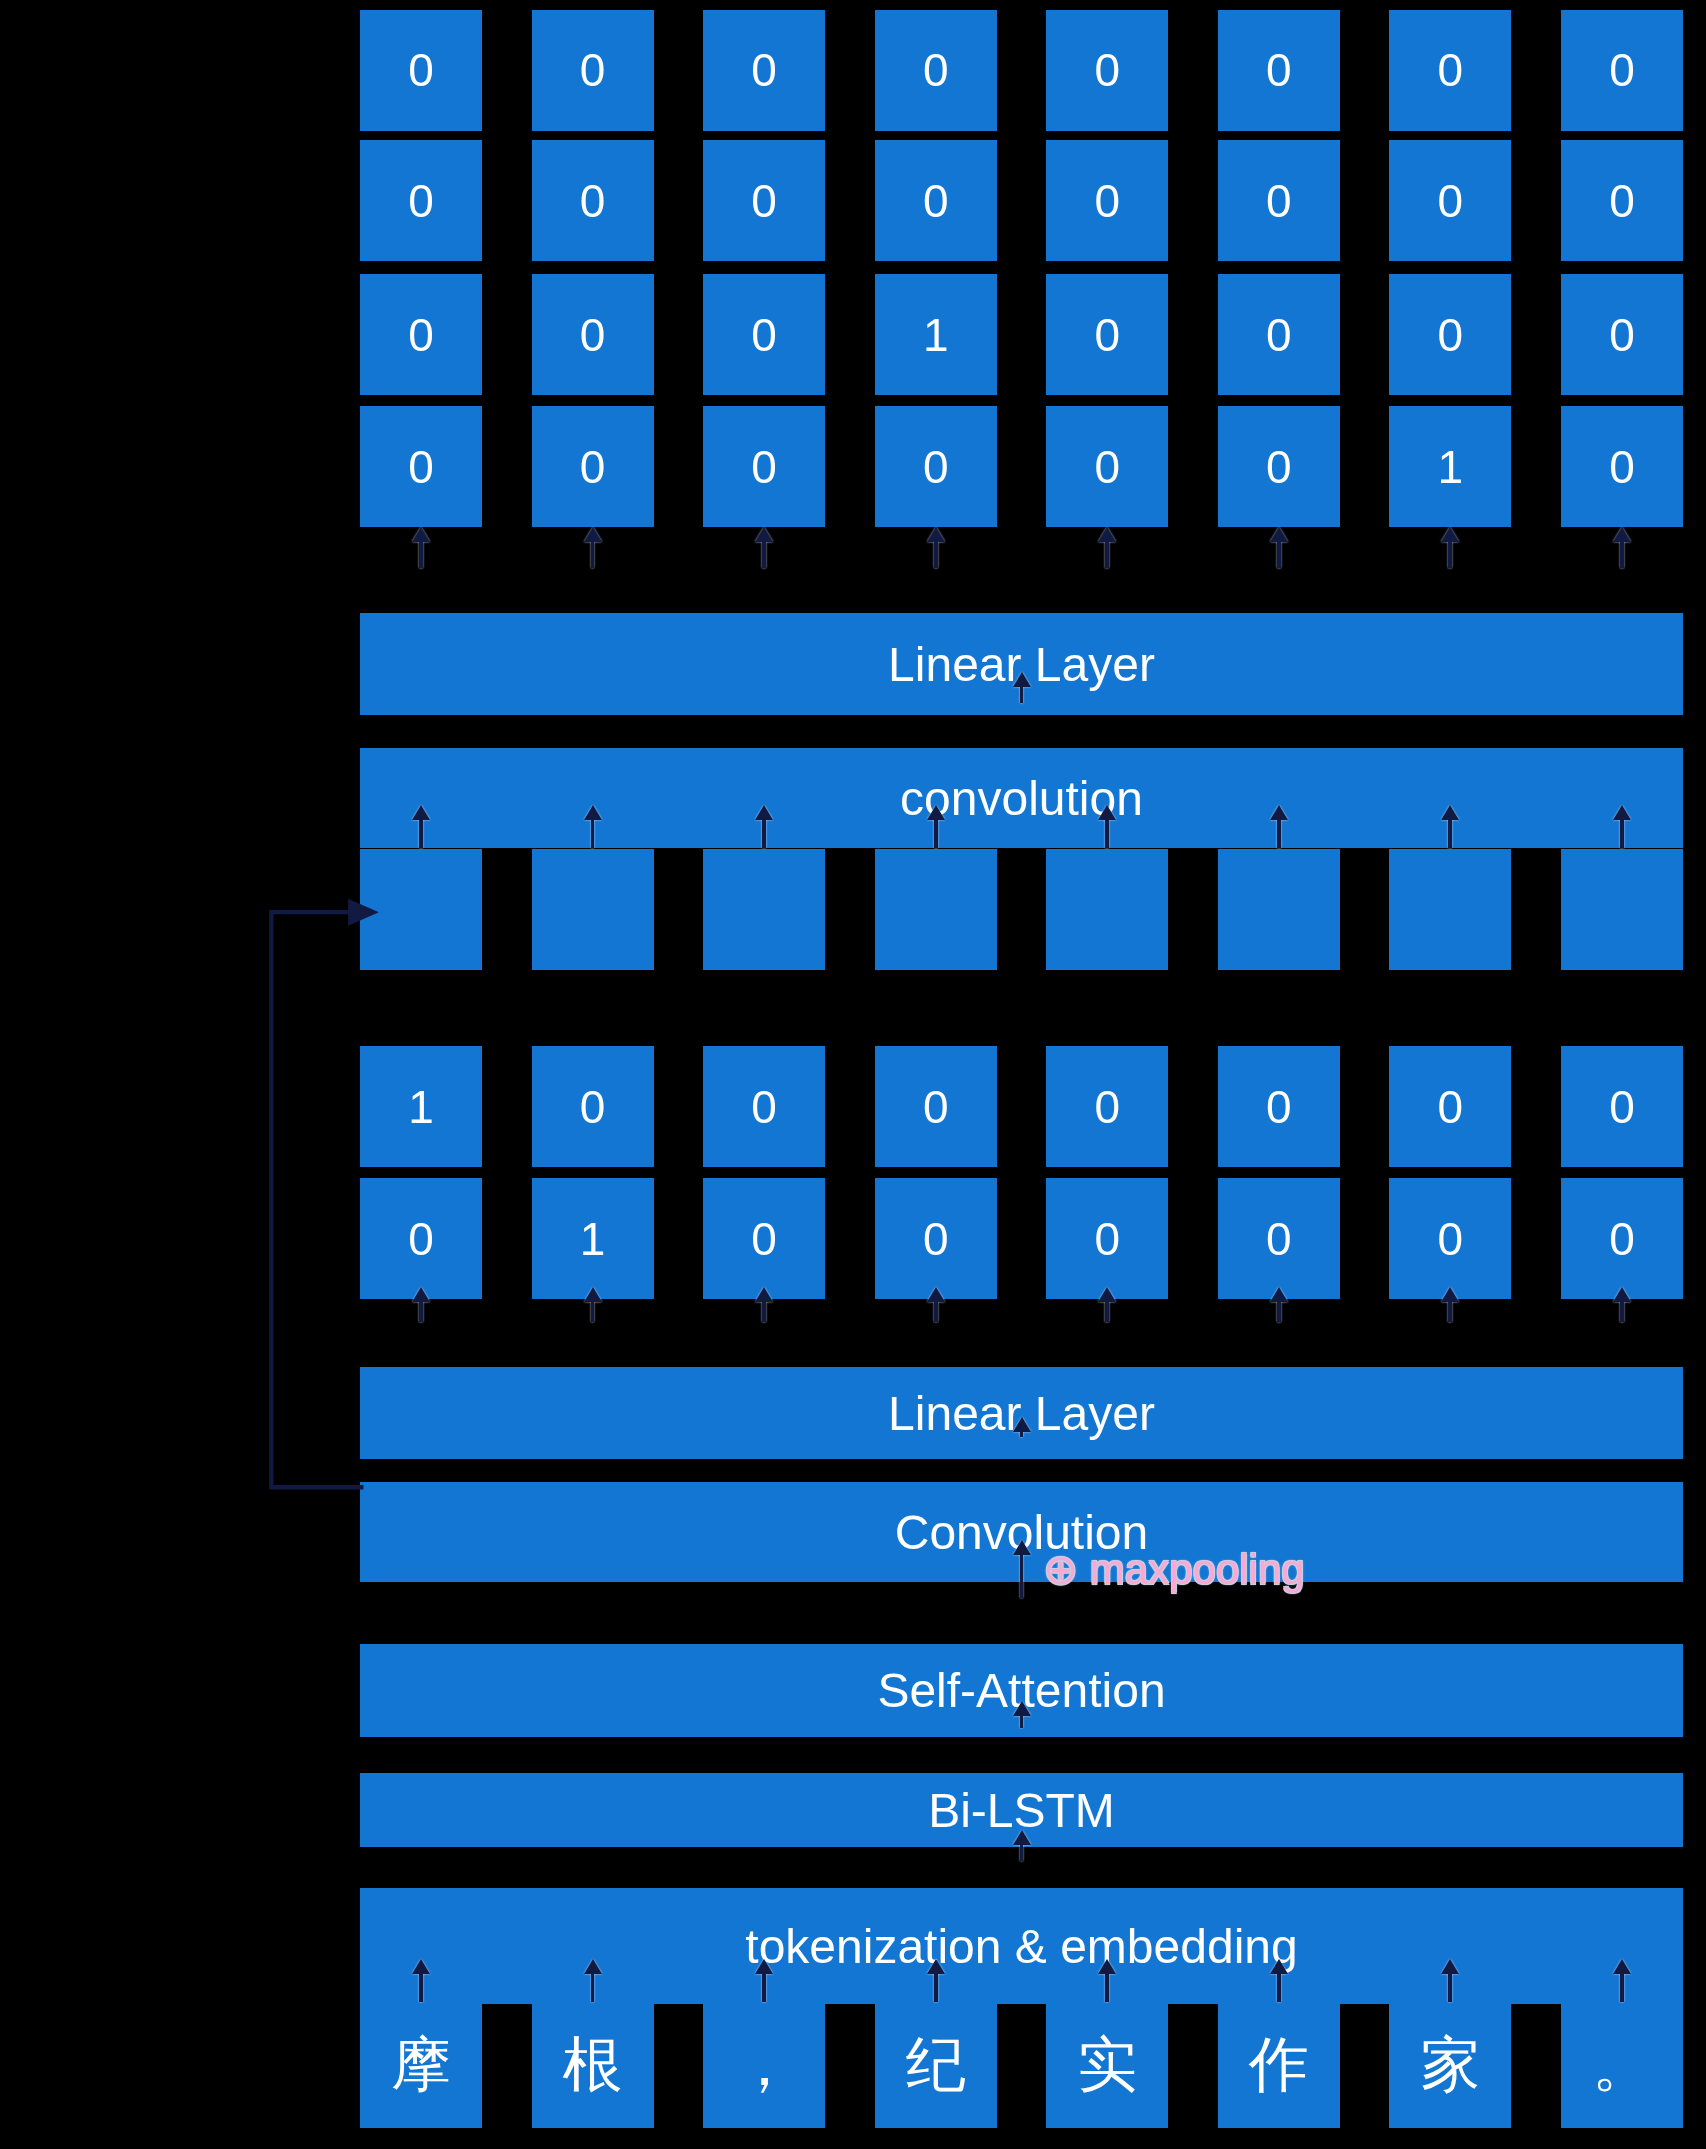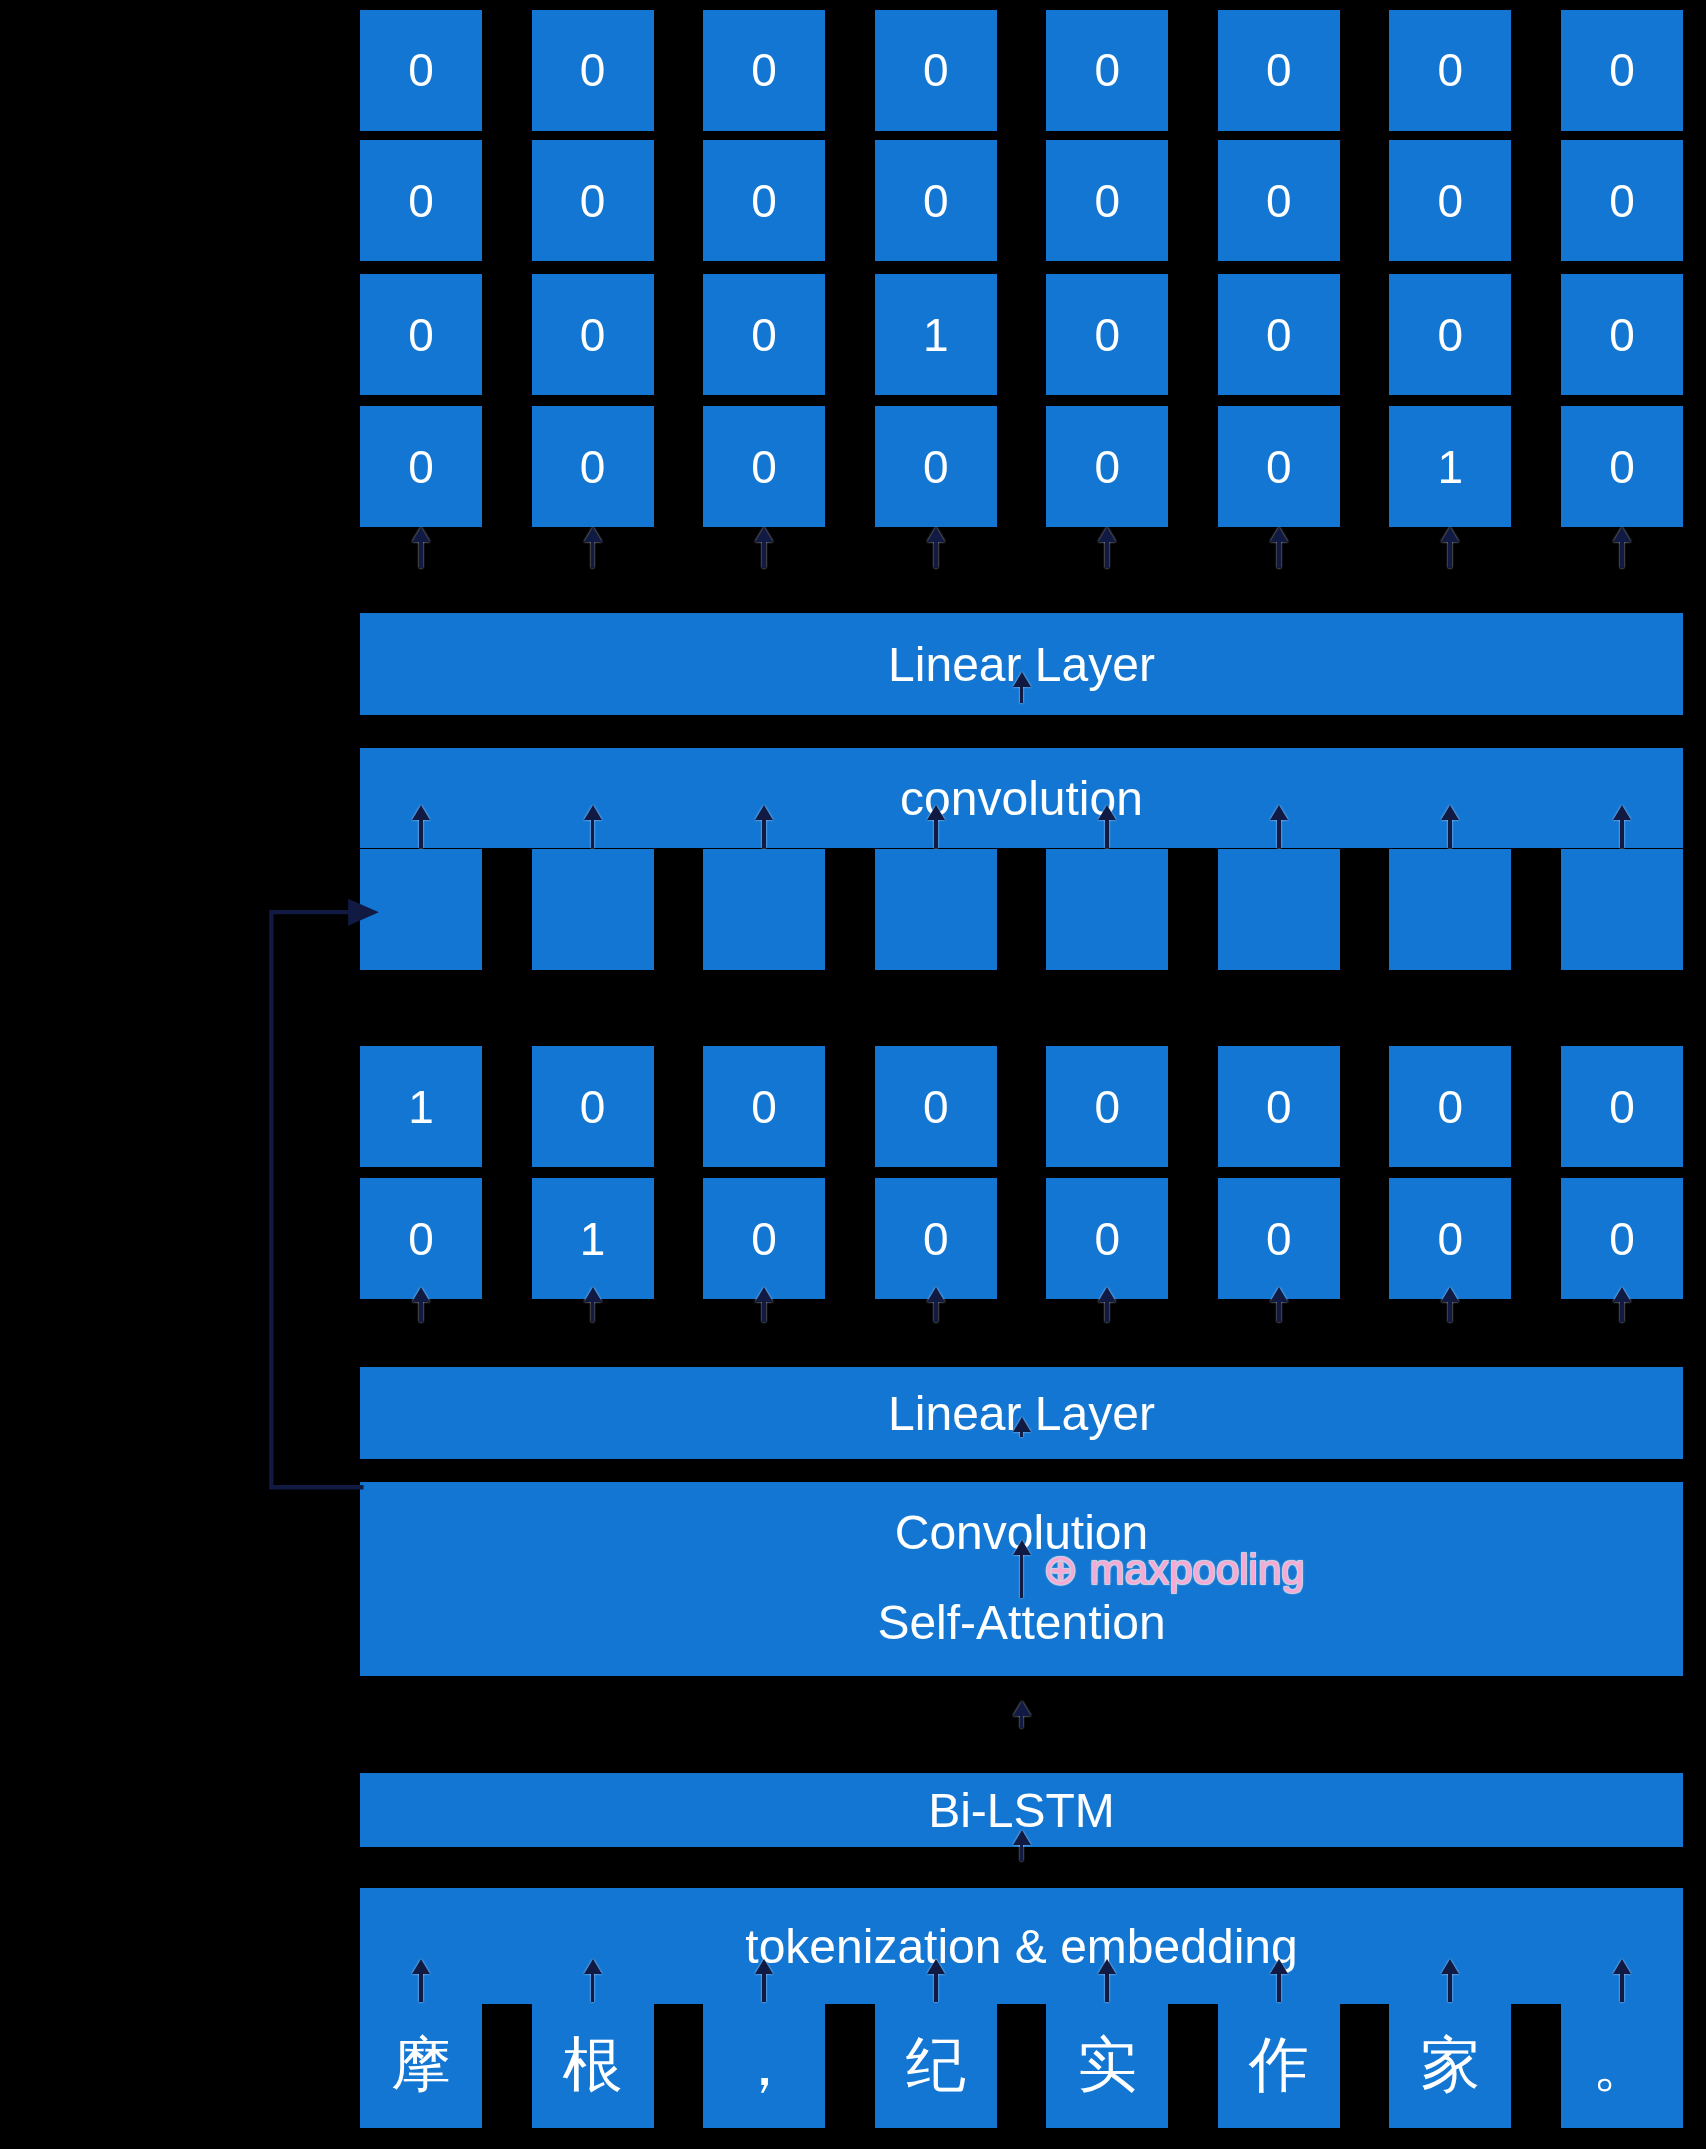--- a/index.html
+++ b/index.html
@@ -348,7 +348,7 @@
     </div>
     <div class="maxpool">⊕ maxpooling</div>
 
-    <div class="bar" style="top:1524px;height:108px">
+    <div class="bar" style="top:1600px;height:93px">
       <span>Self-Attention</span>
     </div>
 

